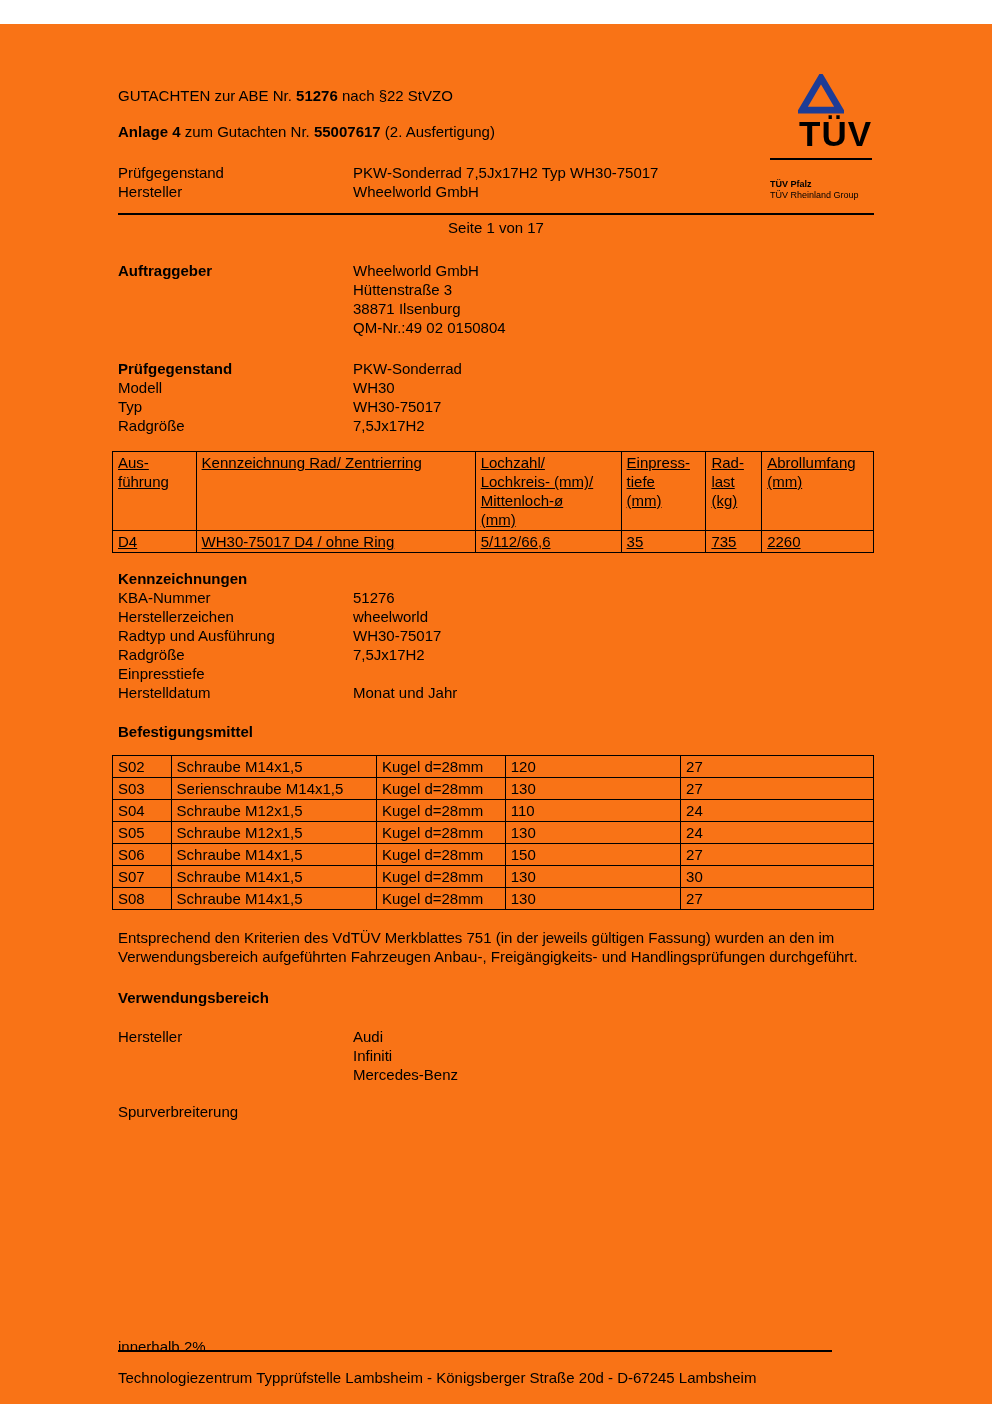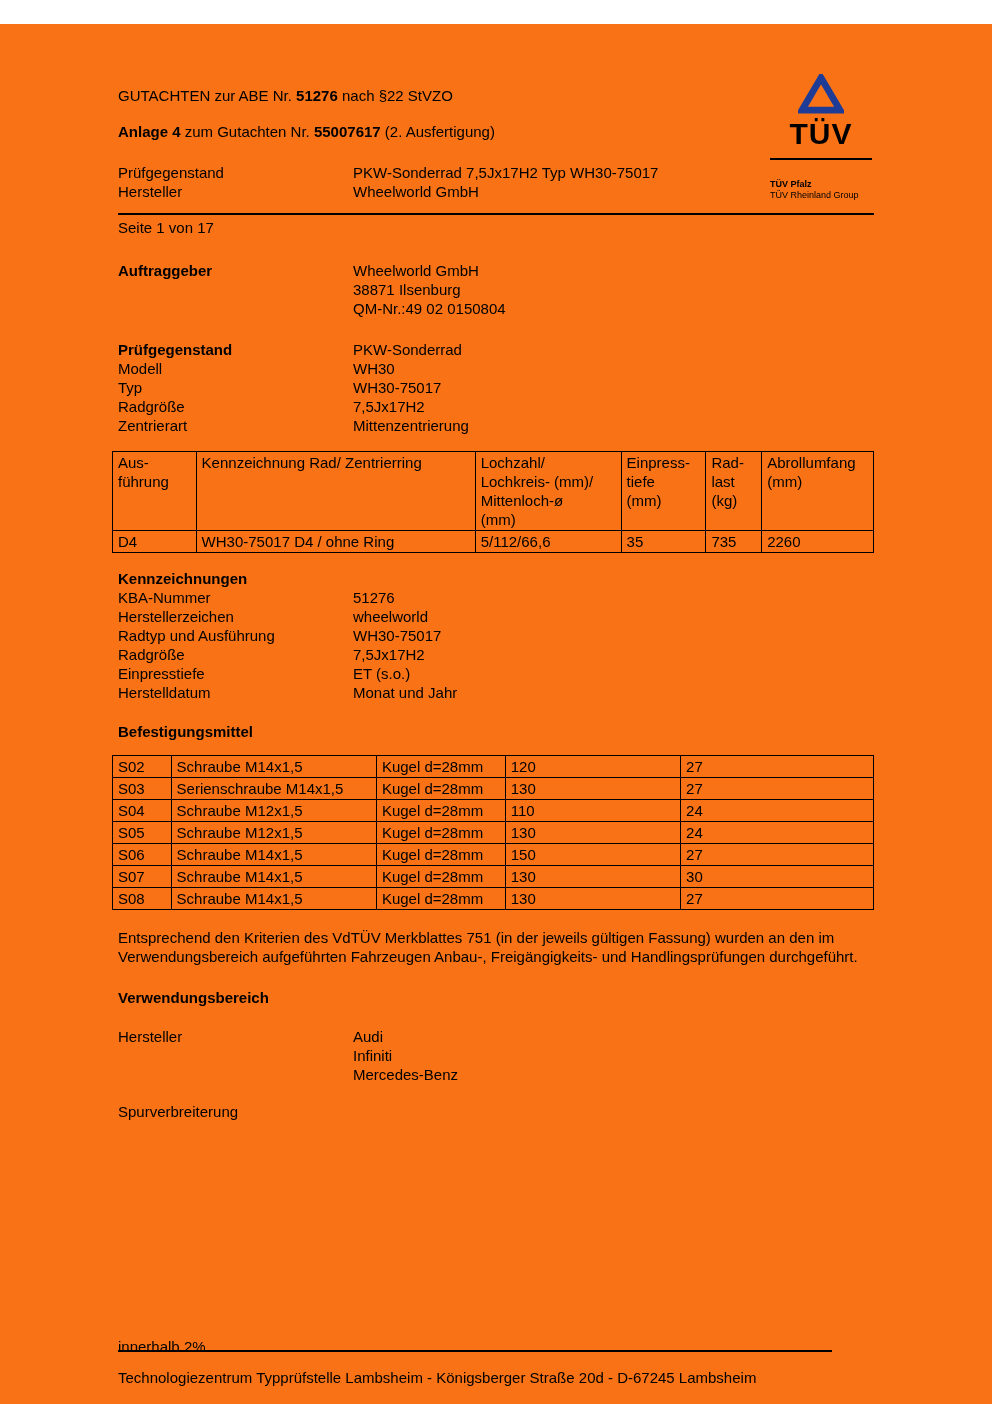--- a/index.html
+++ b/index.html
@@ -33,7 +33,7 @@
   .spur{margin-top:18px;flex-direction:column;}
   .logo{position:absolute;top:50px;right:120px;width:102px;}
   .logo .tri{display:block;margin:0 auto;width:46px;height:40px;}
-  .logo .brand{text-align:center;font-size:30px;line-height:34px;font-weight:bold;letter-spacing:1px;margin-top:3px;}
+  .logo .brand{text-align:right;font-size:35px;line-height:34px;font-weight:bold;letter-spacing:1px;margin-top:3px;}
   .logo .subs{border-top:2px solid #000;margin-top:7px;padding-top:19px;font-size:9px;line-height:11px;text-align:left;}
   .footer{position:absolute;left:118px;top:1326px;width:714px;border-top:2px solid #000;padding-top:16px;}
 </style>

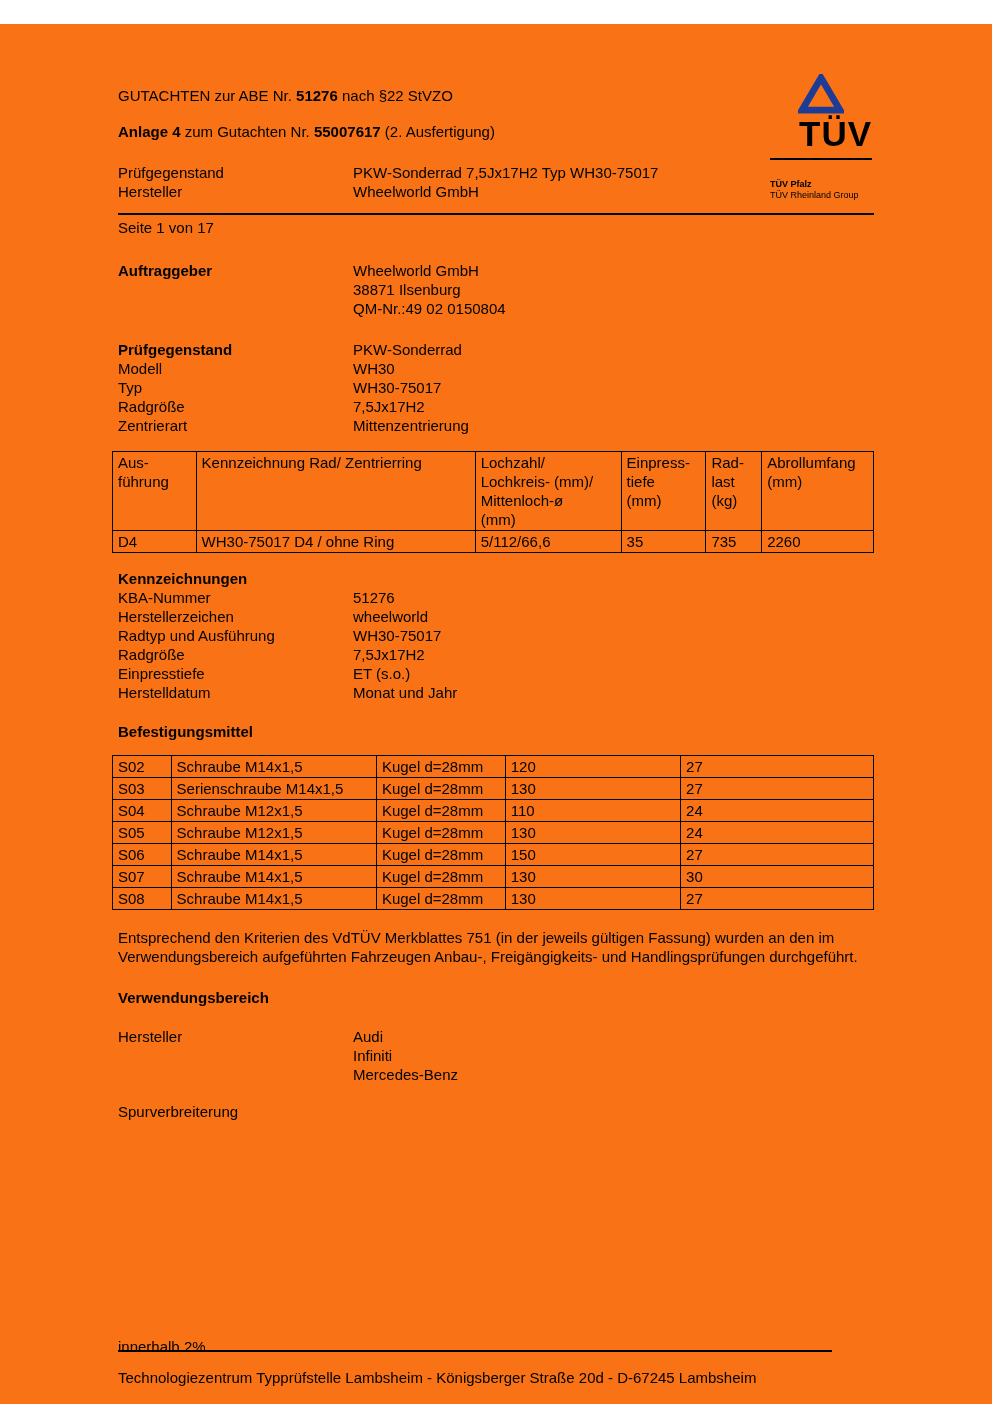--- a/index.html
+++ b/index.html
@@ -15,7 +15,7 @@
   .anlage{margin-top:17px;}
   .pg-head{margin-top:22px;}
   .rule{border-bottom:2px solid #000;height:0;margin-top:12px;}
-  .page-num{text-align:left;margin-top:3px;}
+  .page-num{text-align:center;margin-top:3px;}
   .auftraggeber{margin-top:24px;}
   .pruefgegenstand{margin-top:22px;}
   table{border-collapse:collapse;table-layout:fixed;margin-left:-6px;}

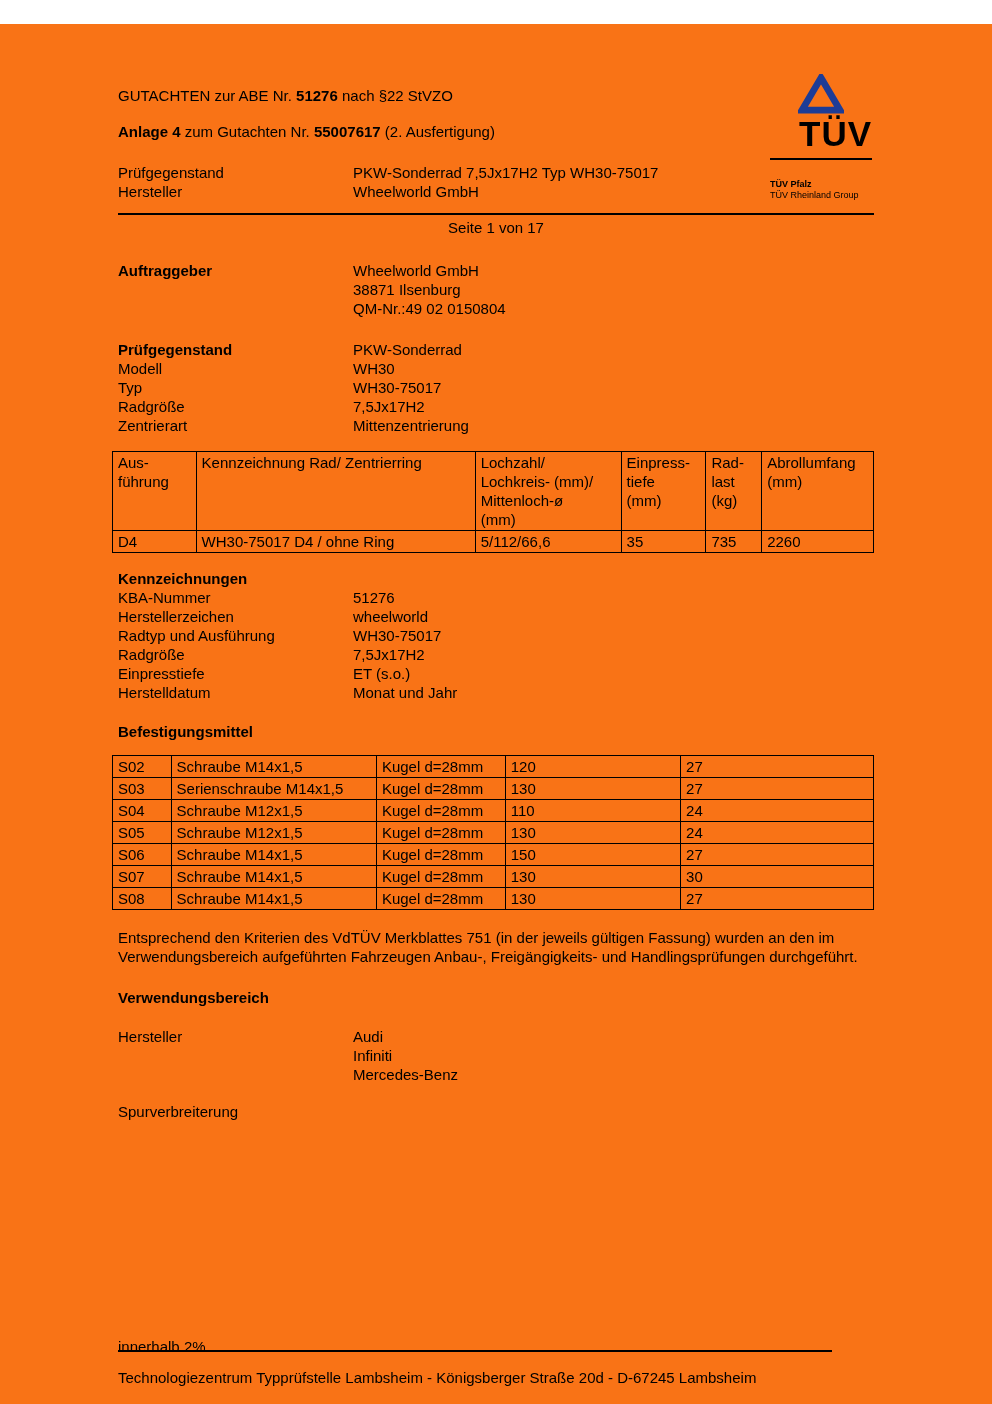--- a/index.html
+++ b/index.html
@@ -75,6 +75,7 @@
     <div class="k b">Auftraggeber</div>
     <div class="v">
       <div>Wheelworld GmbH</div>
+      <div>Hüttenstraße 3</div>
       <div>38871 Ilsenburg</div>
       <div>QM-Nr.:49 02 0150804</div>
     </div>

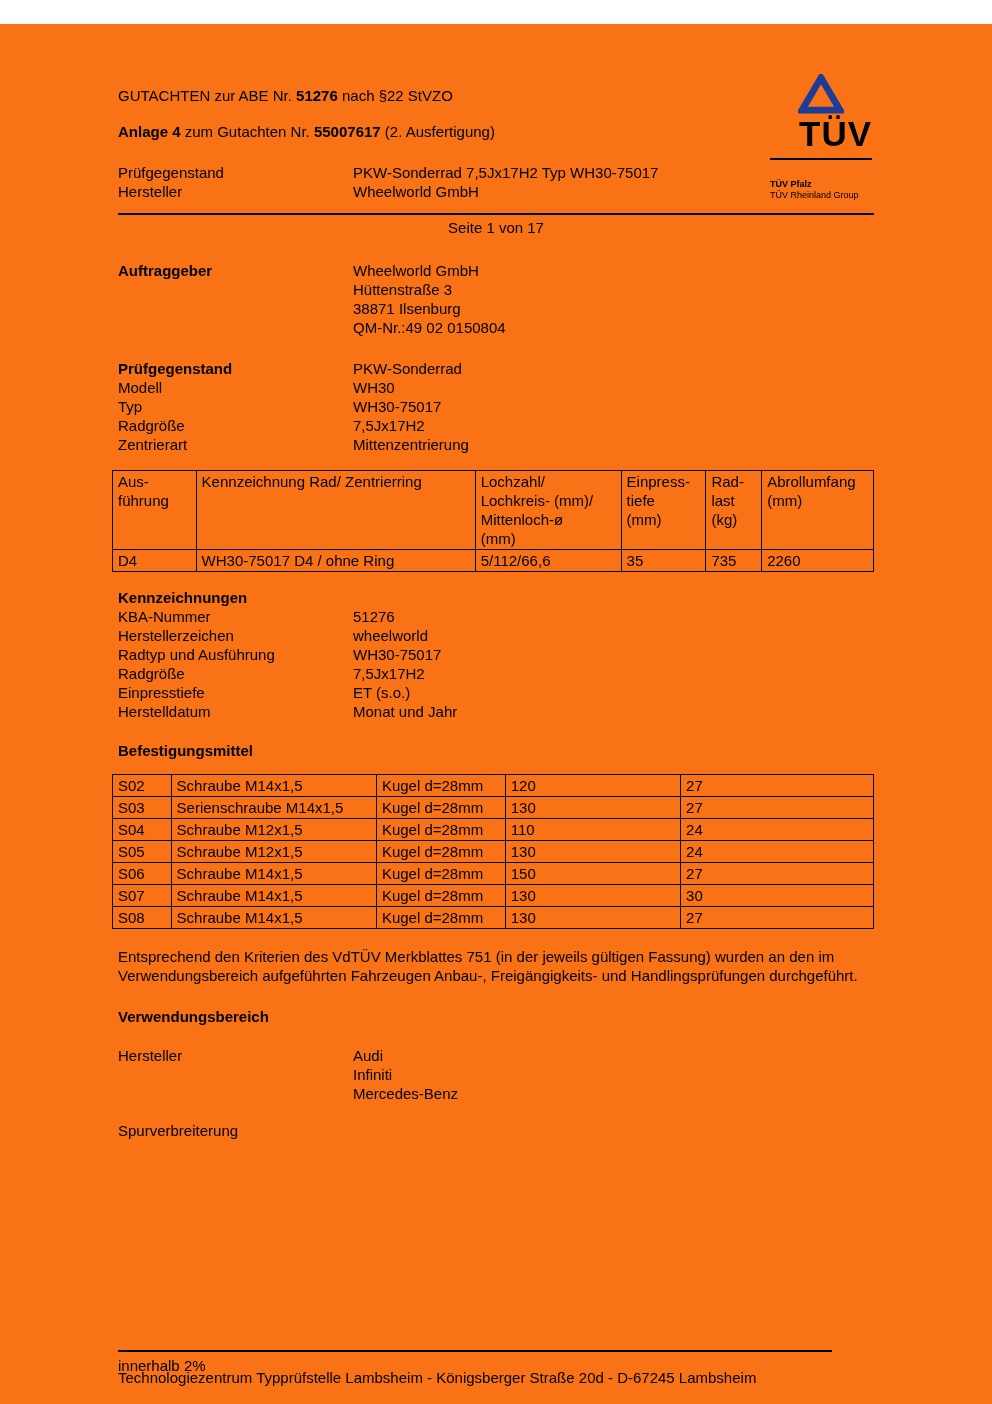--- a/index.html
+++ b/index.html
@@ -98,10 +98,6 @@
       <div class="k">Radgröße</div>
       <div class="v">7,5Jx17H2</div>
     </div>
-    <div class="kv">
-      <div class="k">Zentrierart</div>
-      <div class="v">Mittenzentrierung</div>
-    </div>
   </div>
 
   <table class="t1">

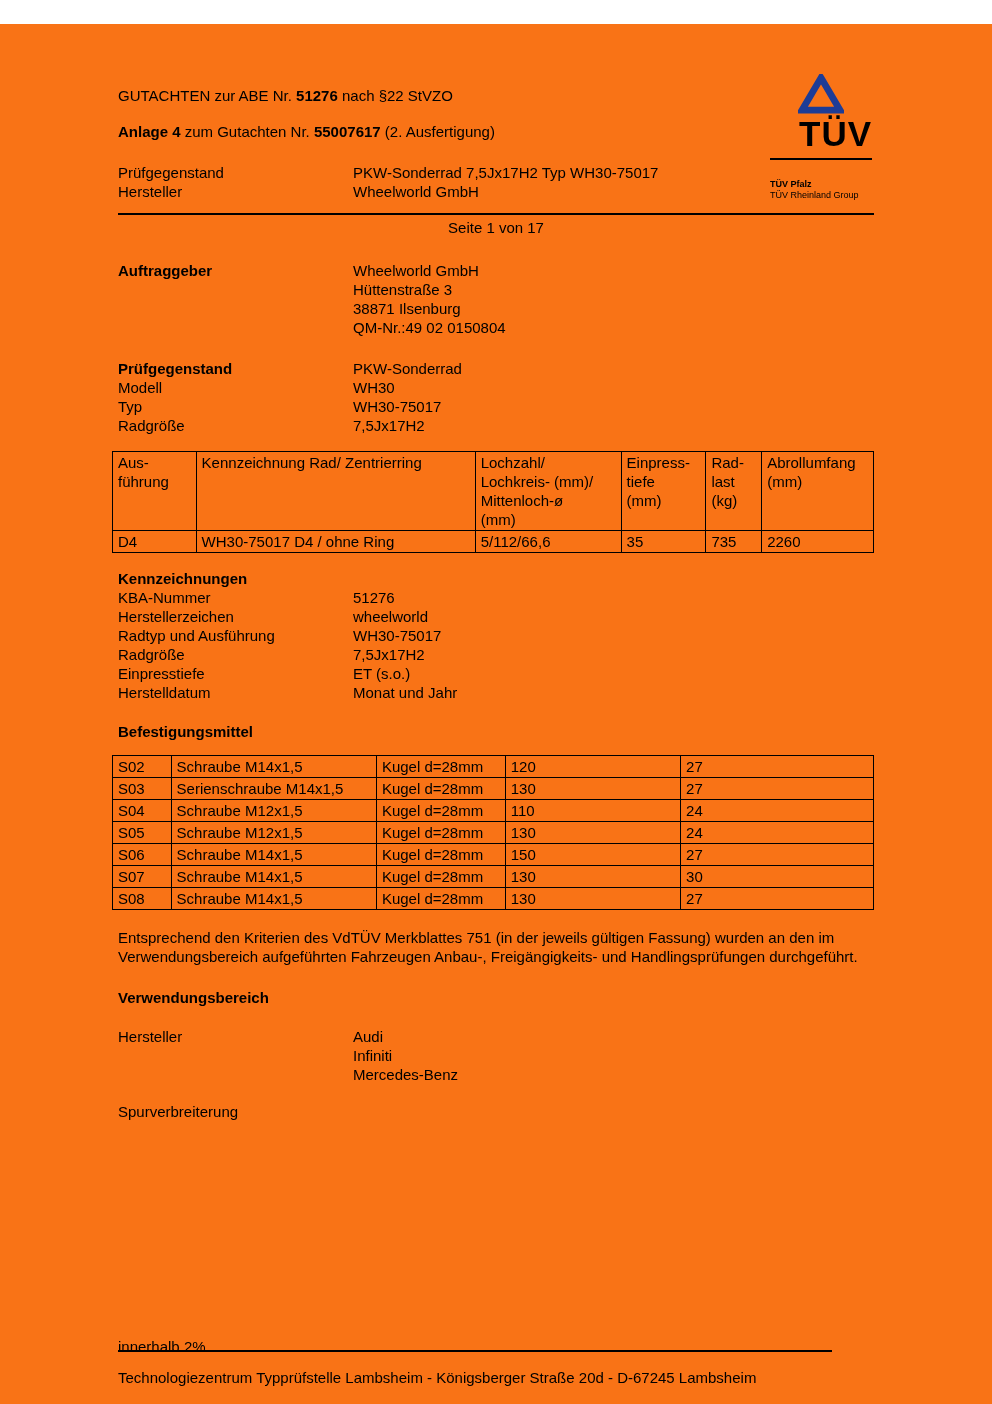--- a/index.html
+++ b/index.html
@@ -22,7 +22,7 @@
   th,td{border:1px solid #000;font-weight:normal;text-align:left;vertical-align:top;
         padding:1px 5px;font-size:15px;line-height:19px;overflow:hidden;}
   .prewrap{white-space:pre-line;}
-  .t1{margin-top:16px;}
+  .t1{margin-top:16px;text-decoration:underline;}
   .kennz{margin-top:16px;}
   .befest-h{margin-top:20px;}
   .t2{margin-top:14px;}

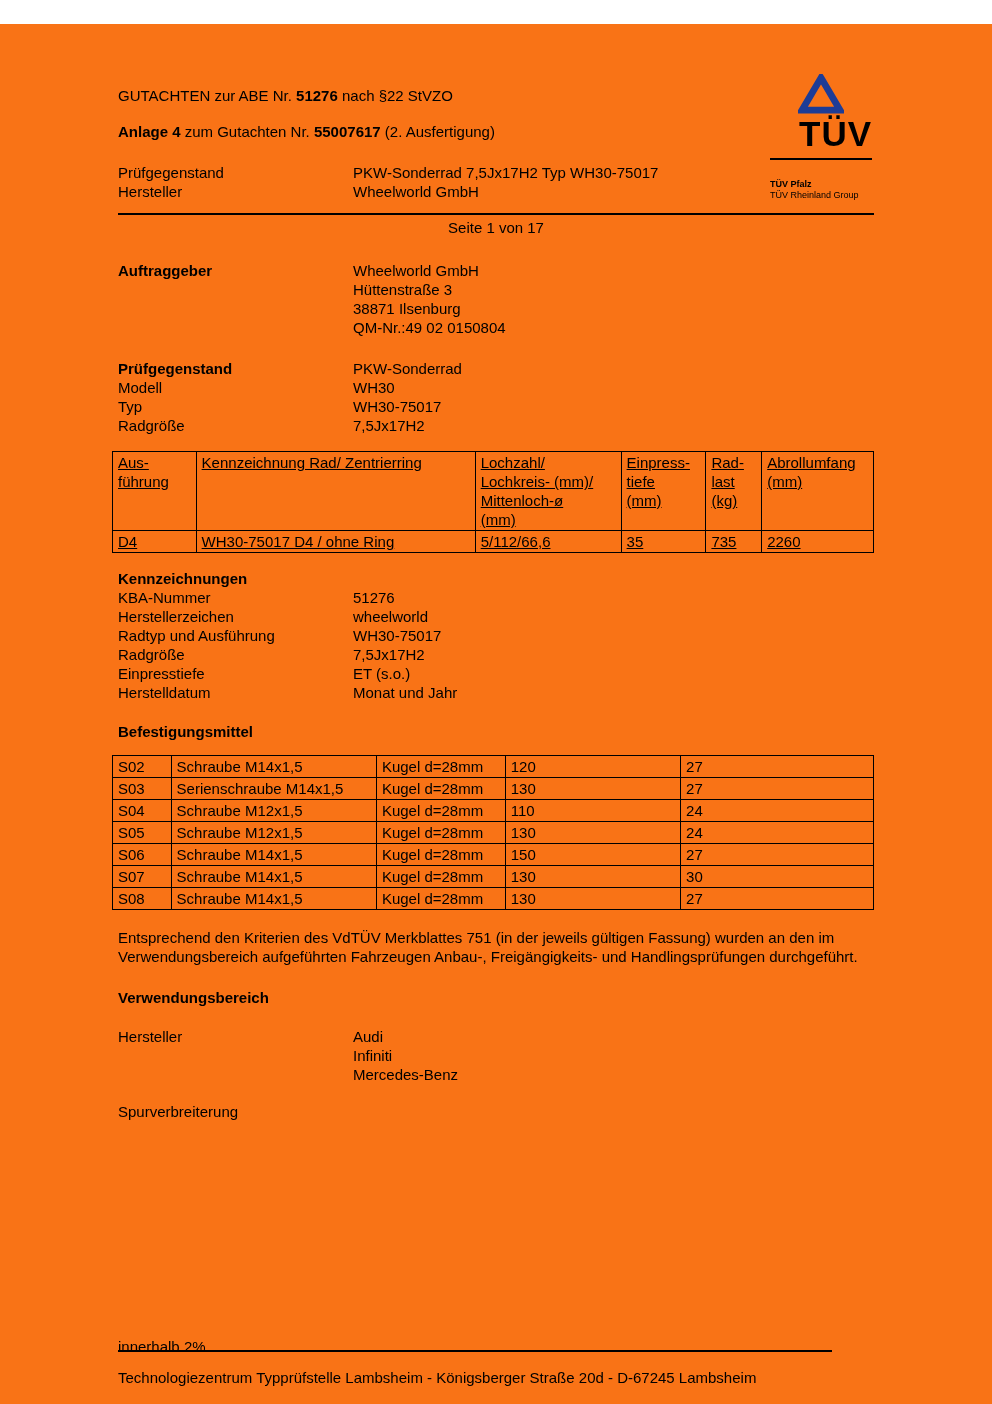--- a/index.html
+++ b/index.html
@@ -158,7 +158,6 @@
     </div>
     <div class="kv">
       <div class="k">Einpresstiefe</div>
-      <div class="v">ET (s.o.)</div>
     </div>
     <div class="kv">
       <div class="k">Herstelldatum</div>

